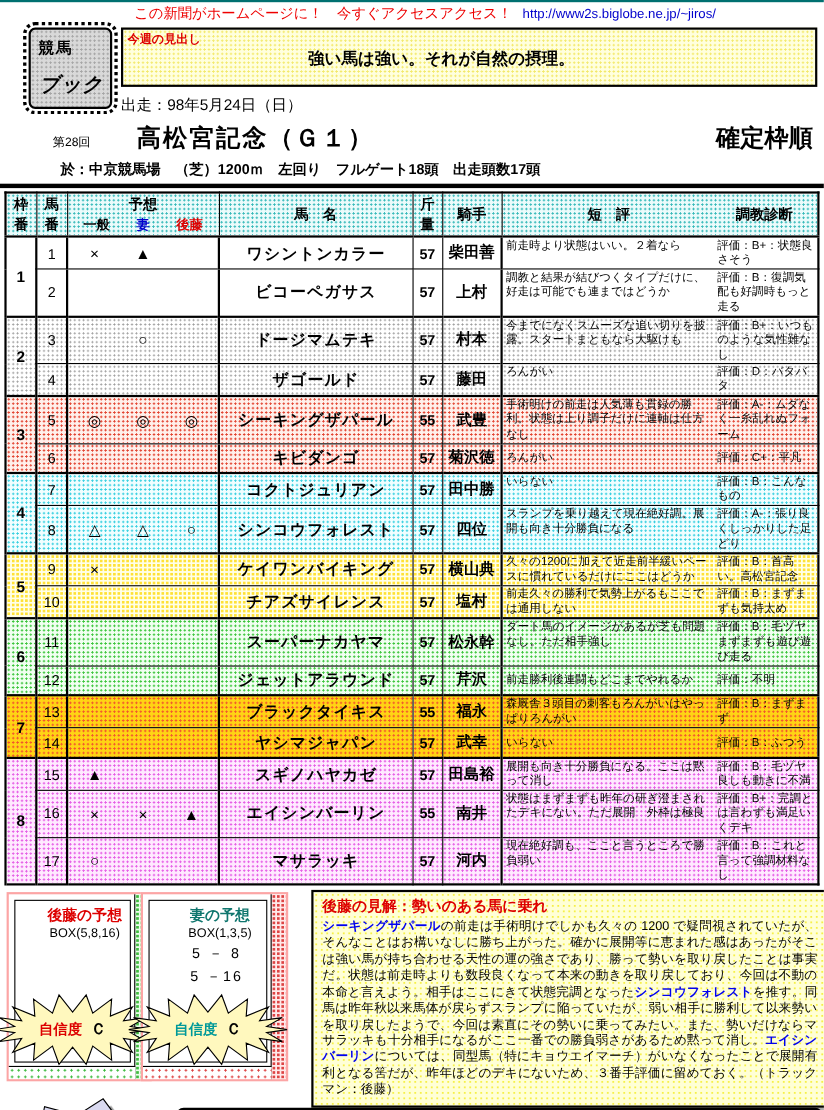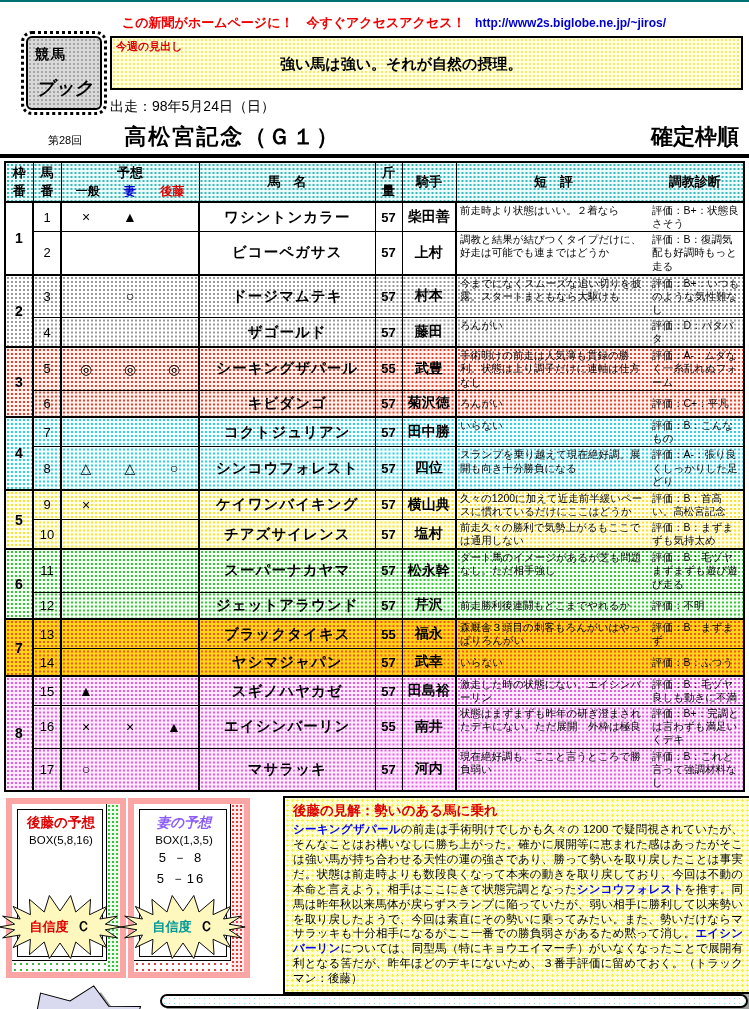--- a/index.html
+++ b/index.html
@@ -8,7 +8,7 @@
   .top-rule{height:2px;background:#007070;}
 
   
-  .promo-line{padding:12px 0 2px 122px;font-size:13px;font-weight:bold;white-space:nowrap;}
+  .promo-line{padding:1px 0 2px 122px;font-size:13px;font-weight:normal;white-space:nowrap;}
   .promo-red{color:#EE0000;}
   .promo-url{color:#0000CC;text-decoration:none;margin-left:6px;font-size:12px;}
   .header-row{display:flex;margin-top:2px;}

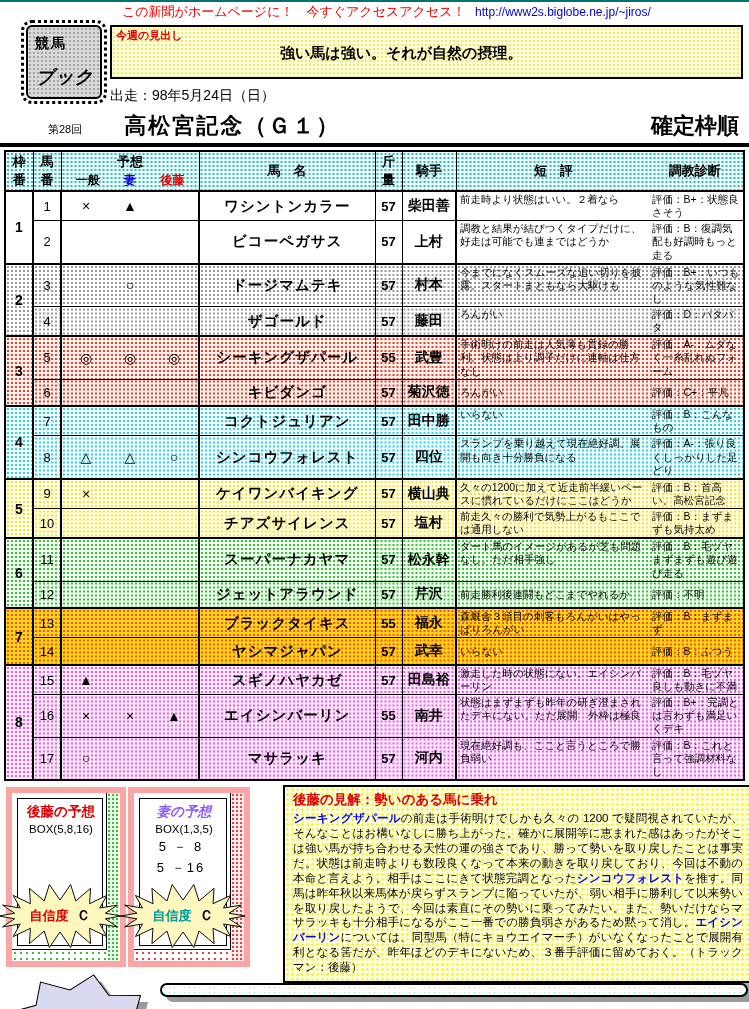--- a/index.html
+++ b/index.html
@@ -136,6 +136,7 @@
     <span class="race-title">高松宮記念（Ｇ１）</span>
     <span class="status">確定枠順</span>
   </div>
+  <div class="venue">於：中京競馬場　（芝）1200ｍ　左回り　フルゲート18頭　出走頭数17頭</div>
   <div class="hr-thick"></div>
 
   <table>

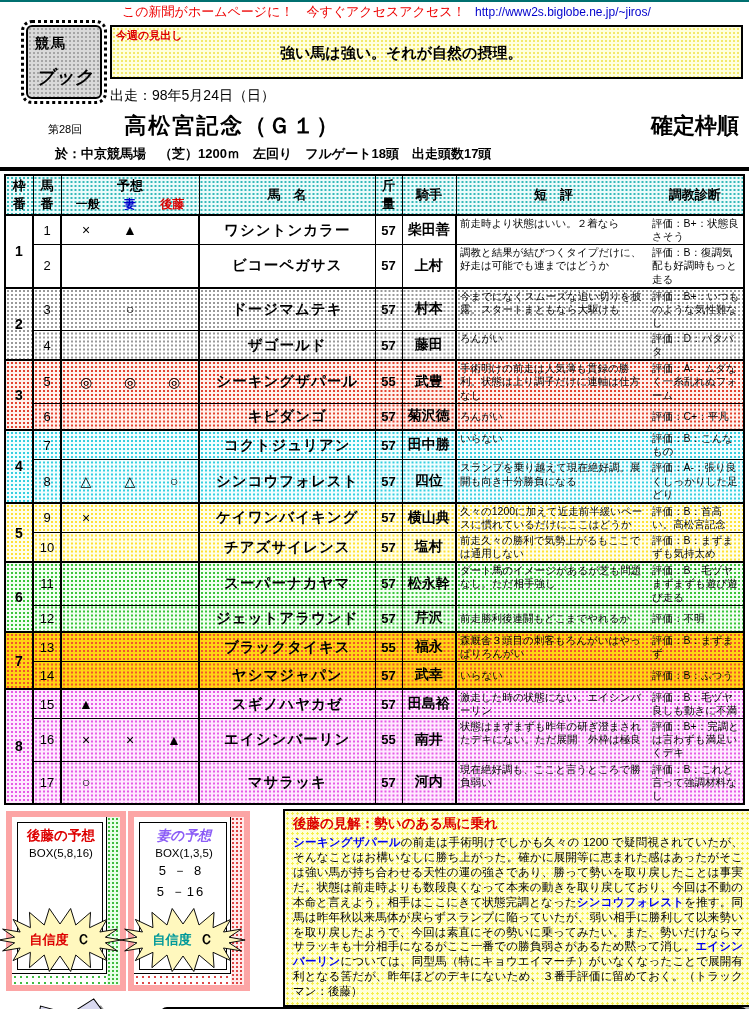--- a/index.html
+++ b/index.html
@@ -461,7 +461,7 @@
           <td class="c-jky">田島裕</td>
           <td class="c-com">
             <div class="cmt">
-              <div class="l">激走した時の状態にない。エイシンバーリン</div>
+              <div class="l">展開も向き十分勝負になる。ここは黙って消し</div>
               <div class="r">評価：B：毛ヅヤ良しも動きに不満</div>
             </div>
           </td>

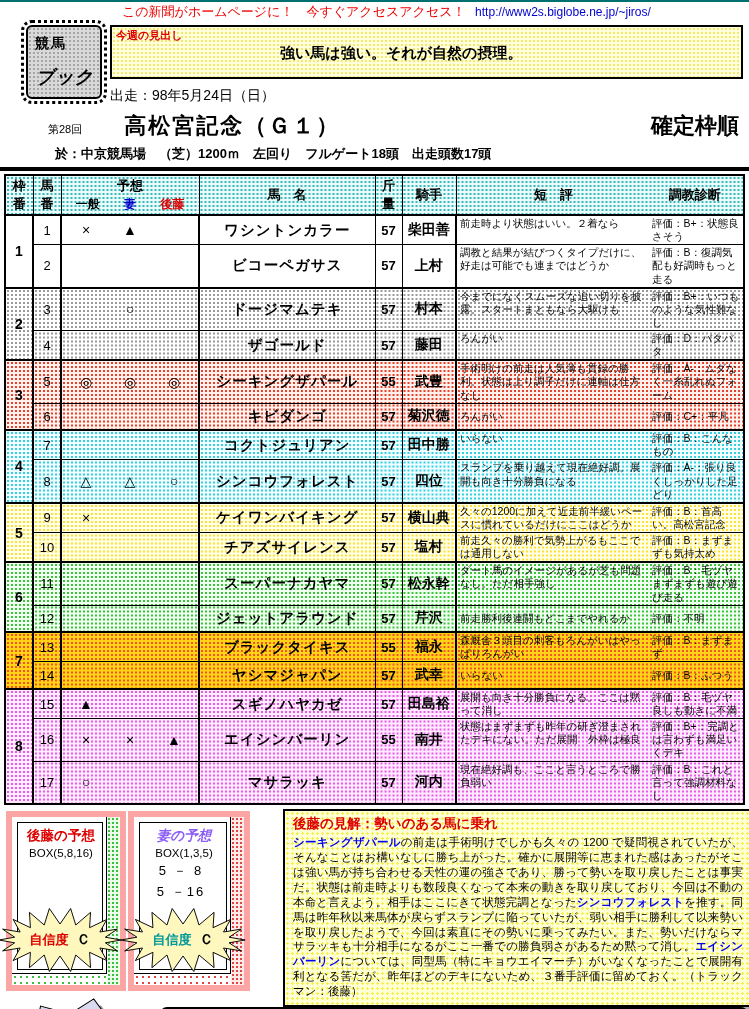--- a/index.html
+++ b/index.html
@@ -68,7 +68,7 @@
 
   
   .bottom{position:relative;height:316px;margin-top:2px;}
-  .pframe{position:absolute;border:6px solid #fca5a5;background:#fff;}
+  .pframe{position:absolute;border:2px solid #fca5a5;background:#fff;padding-left:20px;}
   .pframe::before{content:"";position:absolute;left:5px;top:5px;right:17px;bottom:15px;border:1px solid #000;pointer-events:none;}
   .edge-r{position:absolute;top:0;right:0;bottom:0;width:13px;border-left:1px solid #000;}
   .edge-b{position:absolute;left:0;right:13px;bottom:0;height:11px;border-top:1px solid #000;}

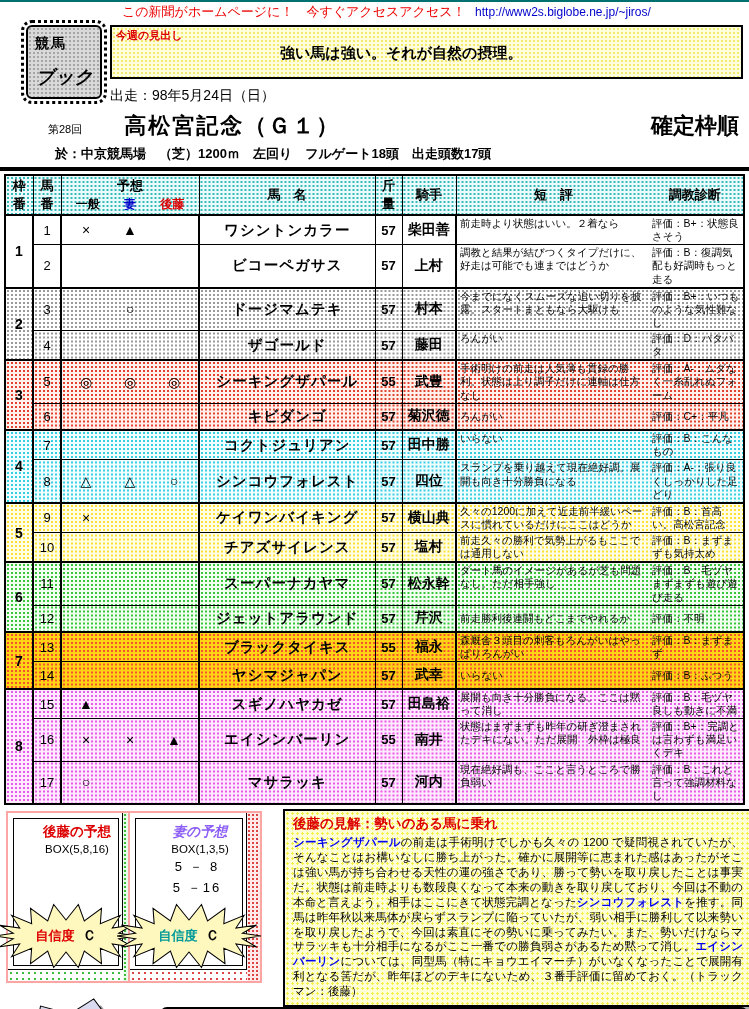--- a/index.html
+++ b/index.html
@@ -80,7 +80,7 @@
   .pf-tsuma{left:128px;top:4px;width:110px;height:168px;}
   .pf-title{margin:10px 16px 0 6px;text-align:center;font-size:13.5px;font-weight:bold;}
   .pf-goto .pf-title{color:#DD0000;}
-  .pf-tsuma .pf-title{color:#8b5cf6;font-style:italic;}
+  .pf-tsuma .pf-title{color:#0f766e;}
   .pf-box{margin:2px 16px 0 6px;text-align:center;font-size:11.5px;}
   .pf-pair{margin:3px 16px 0 0;text-align:center;font-size:13px;letter-spacing:2px;}
   .burst{position:absolute;left:-14px;right:-2px;bottom:12px;height:66px;}

